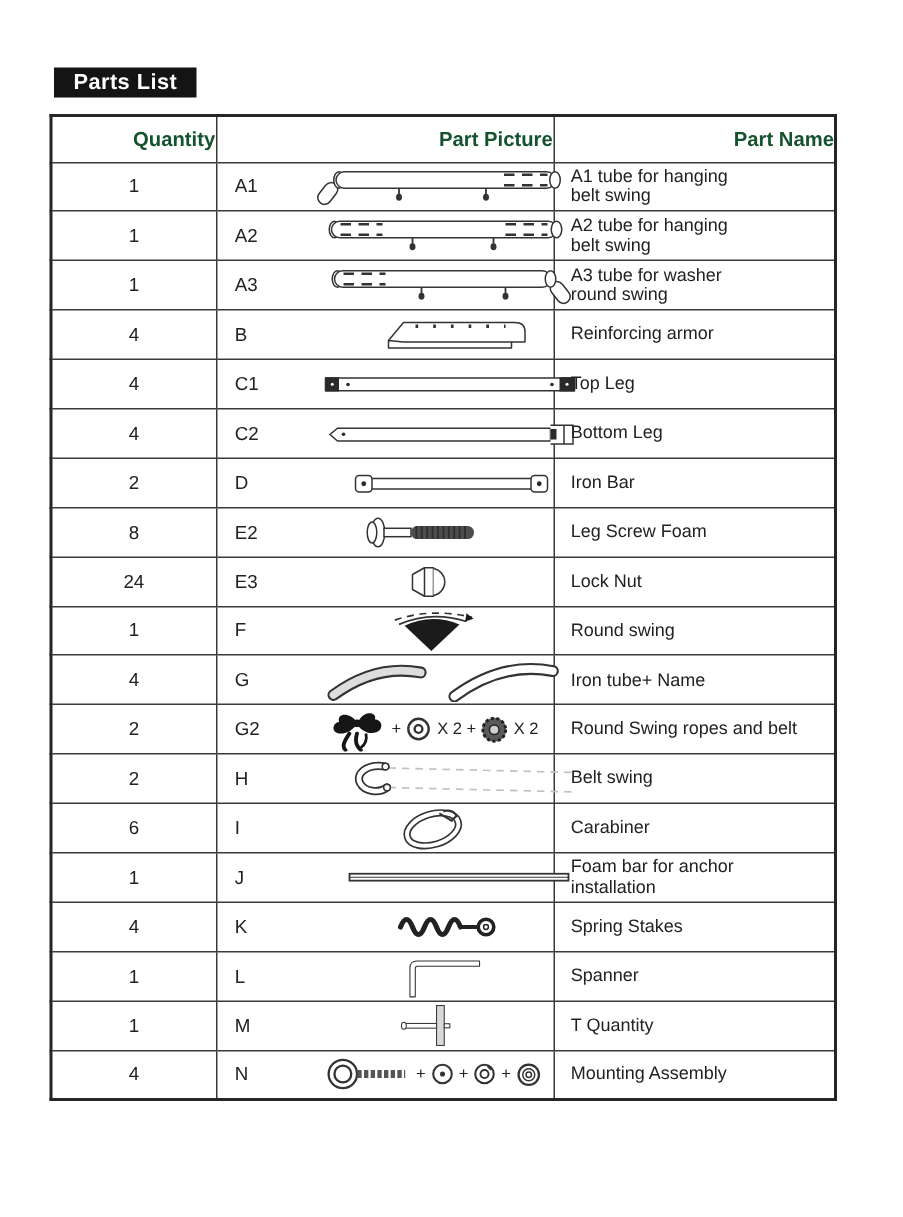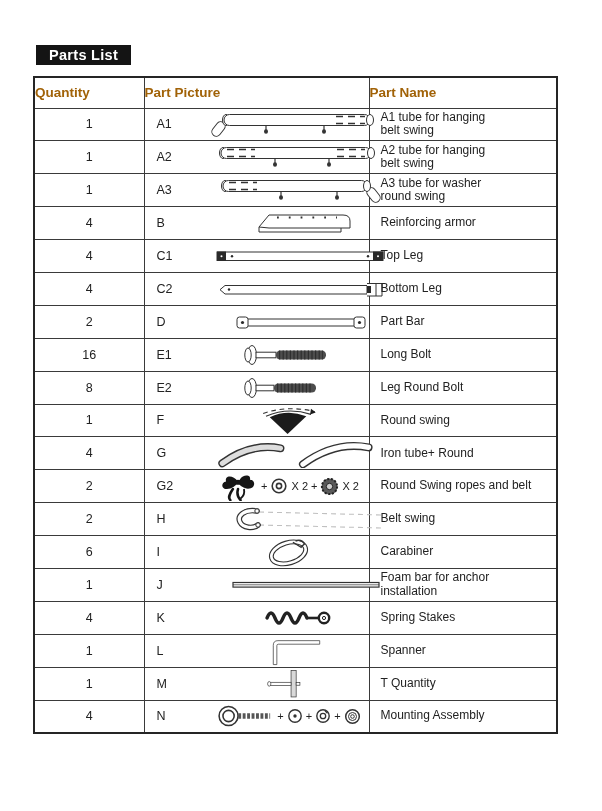--- a/index.html
+++ b/index.html
@@ -23,8 +23,8 @@
   }
   table.parts th, table.parts td { border:1.5px solid #3a3a3a; }
   table.parts th {
-    height:31px; font-size:13.5px; font-weight:bold; color:#a16207;
-    text-align:left; vertical-align:middle;
+    height:31px; font-size:13.5px; font-weight:bold; color:#14532d;
+    text-align:right; vertical-align:middle;
   }
   tbody tr { height:32.9px; }
   td.qty { text-align:center; font-size:12.5px; vertical-align:middle; }

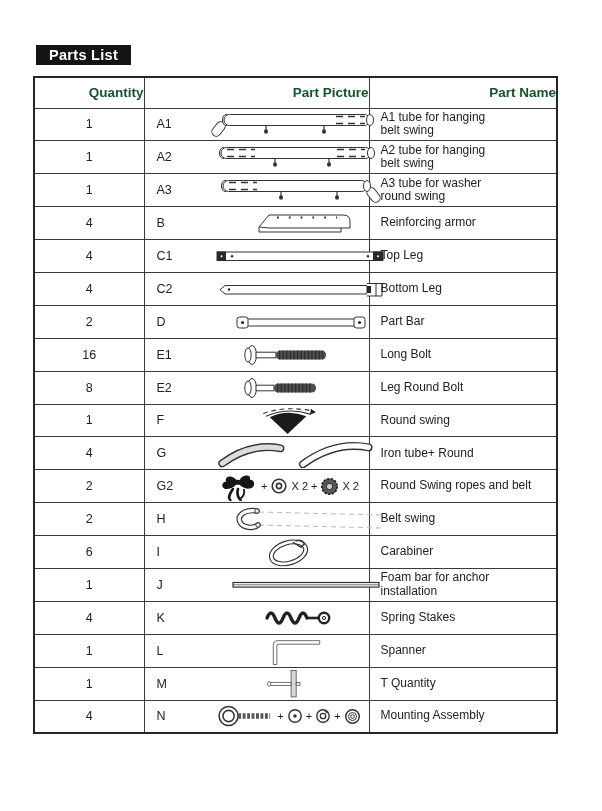--- a/index.html
+++ b/index.html
@@ -208,7 +208,7 @@
       </span>
           </div>
         </td>
-    <td class="name">Part Bar</td>
+    <td class="name">Iron Bar</td>
   </tr>
 
   <tr>

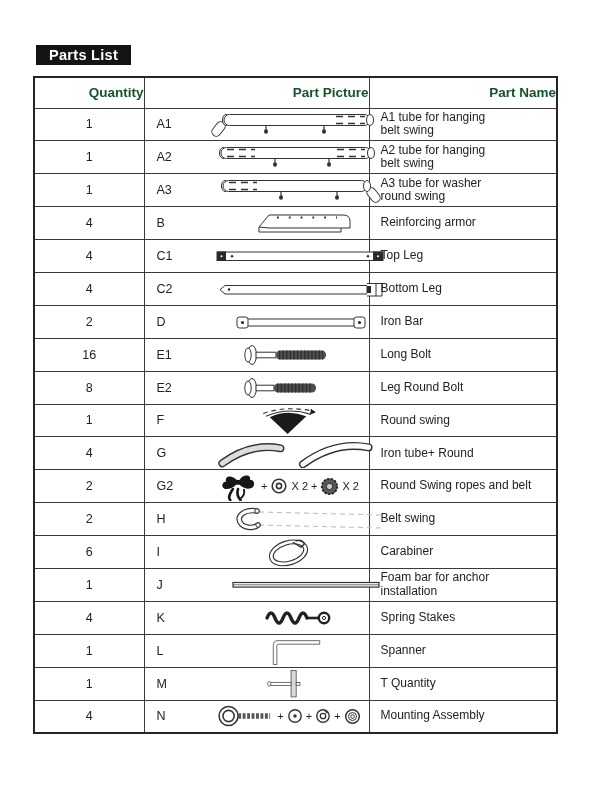--- a/index.html
+++ b/index.html
@@ -211,24 +211,6 @@
     <td class="name">Iron Bar</td>
   </tr>
 
-  <tr>
-    <td class="qty">16</td>
-    <td class="pic">
-          <div class="picwrap">
-      <span class="code">E1</span>
-      <span class="art">
-        <svg width="120" height="26" viewBox="0 0 120 26">
-          <ellipse cx="23" cy="13" rx="4.5" ry="9.5" fill="#fff" stroke="#333"></ellipse>
-          <ellipse cx="19" cy="13" rx="3.2" ry="7" fill="#fff" stroke="#333"></ellipse>
-          <rect x="27" y="10.2" width="20" height="5.6" fill="#fff" stroke="#333"></rect>
-          <rect x="47" y="8.6" width="50" height="8.8" rx="4.2" fill="#4d4d4d"></rect>
-          <line x1="50" y1="13" x2="94" y2="13" stroke="#2e2e2e" stroke-width="8.8" stroke-dasharray="1.2 2.4"></line>
-        </svg>
-      </span>
-          </div>
-        </td>
-    <td class="name">Long Bolt</td>
-  </tr>
 
   <tr>
     <td class="qty">8</td>

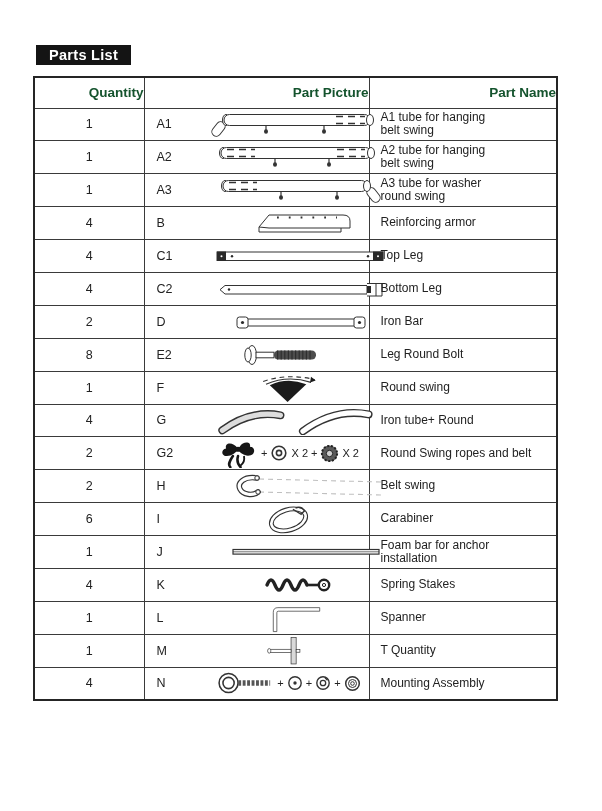--- a/index.html
+++ b/index.html
@@ -228,7 +228,7 @@
       </span>
           </div>
         </td>
-    <td class="name">Leg Round Bolt</td>
+    <td class="name">Leg Screw Foam</td>
   </tr>
 
 

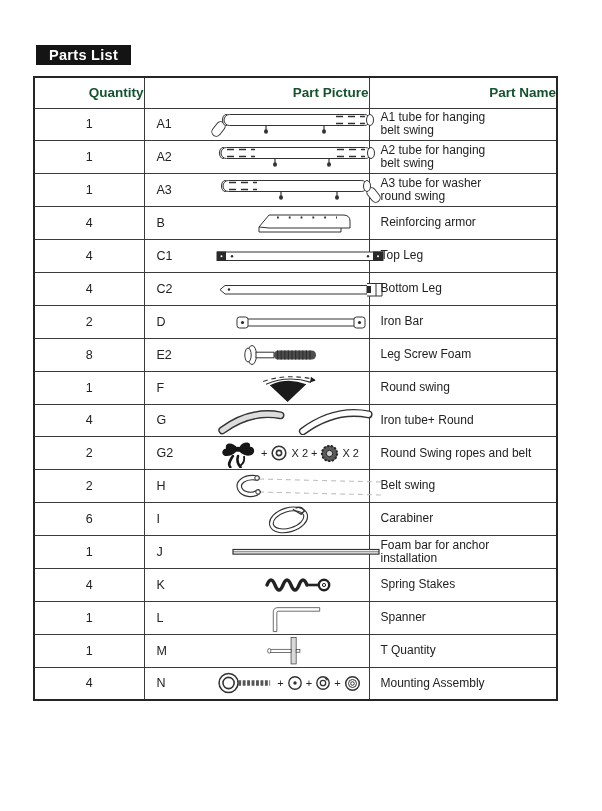--- a/index.html
+++ b/index.html
@@ -231,6 +231,22 @@
     <td class="name">Leg Screw Foam</td>
   </tr>
 
+  <tr>
+    <td class="qty">24</td>
+    <td class="pic">
+          <div class="picwrap">
+      <span class="code">E3</span>
+      <span class="art">
+        <svg width="60" height="28" viewBox="0 0 60 28">
+          <path d="M16,9 L24,4.5 L30,4.5 L30,23.5 L24,23.5 L16,19 Z" fill="#fff" stroke="#333" stroke-linejoin="round"></path>
+          <line x1="24" y1="4.5" x2="24" y2="23.5" stroke="#333"></line>
+          <path d="M30,5 A9.5,9.2 0 0 1 30,23" fill="#fff" stroke="#333"></path>
+        </svg>
+      </span>
+          </div>
+        </td>
+    <td class="name">Lock Nut</td>
+  </tr>
 
 
   <tr>

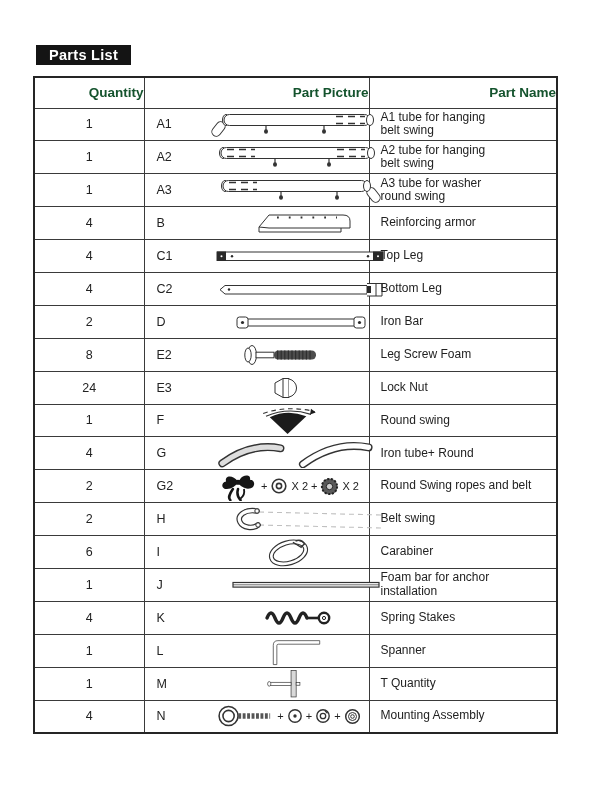--- a/index.html
+++ b/index.html
@@ -282,7 +282,7 @@
       </span>
           </div>
         </td>
-    <td class="name">Iron tube+ Round</td>
+    <td class="name">Iron tube+ Name</td>
   </tr>
 
   <tr>

